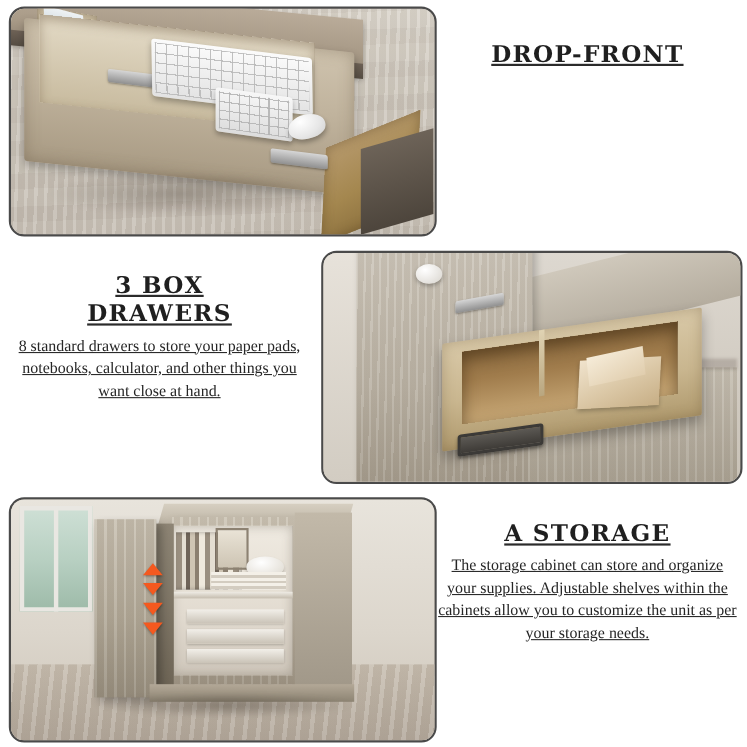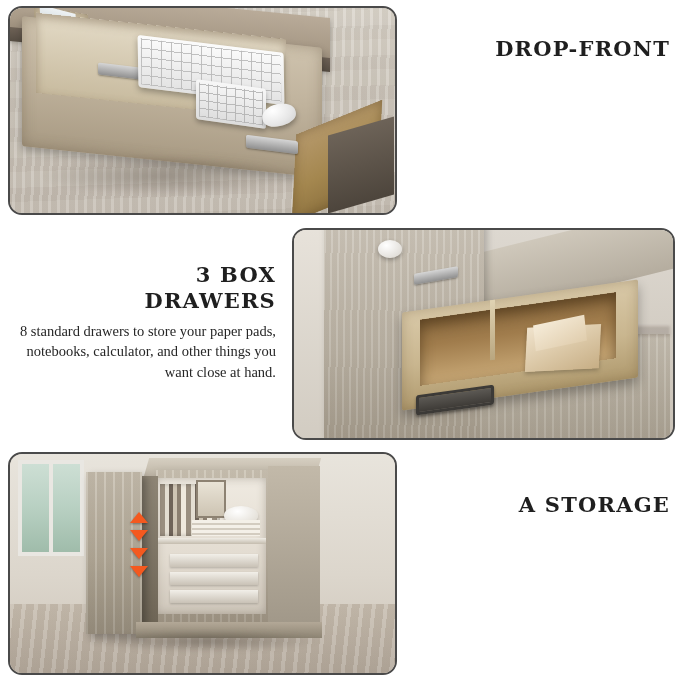--- a/index.html
+++ b/index.html
@@ -32,7 +32,8 @@
 
   .caption {
     position: absolute;
-    text-align: right;
+    text-align: center;
+    text-decoration: underline;
   }
   .caption h2 {
     margin: 0 0 6px 0;

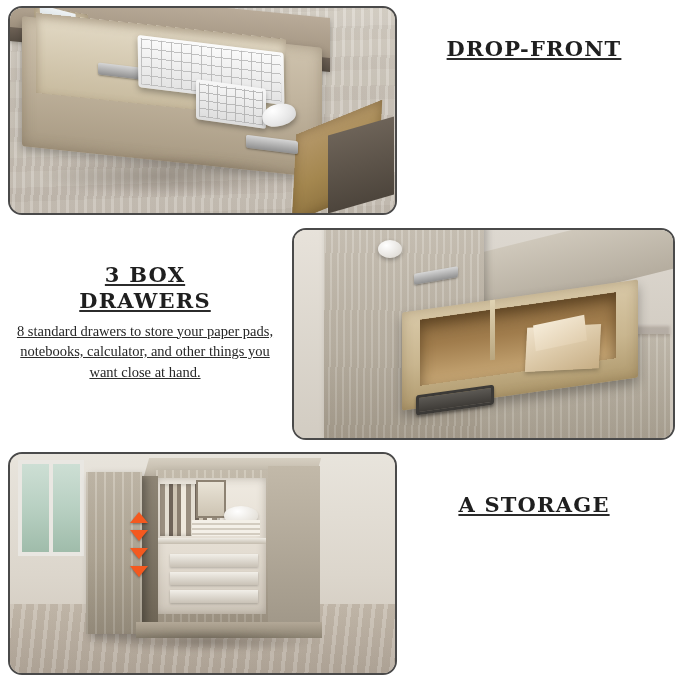--- a/index.html
+++ b/index.html
@@ -247,7 +247,7 @@
     background: rgba(90,80,70,.25);
     filter: blur(1.5px);
   }
-  #caption-drawers { left: 14px; top: 262px; width: 262px; }
+  #caption-drawers { left: 14px; top: 246px; width: 262px; }
 
   
   #panel-cabinet { left: 8px; top: 452px; width: 385px; height: 219px; }

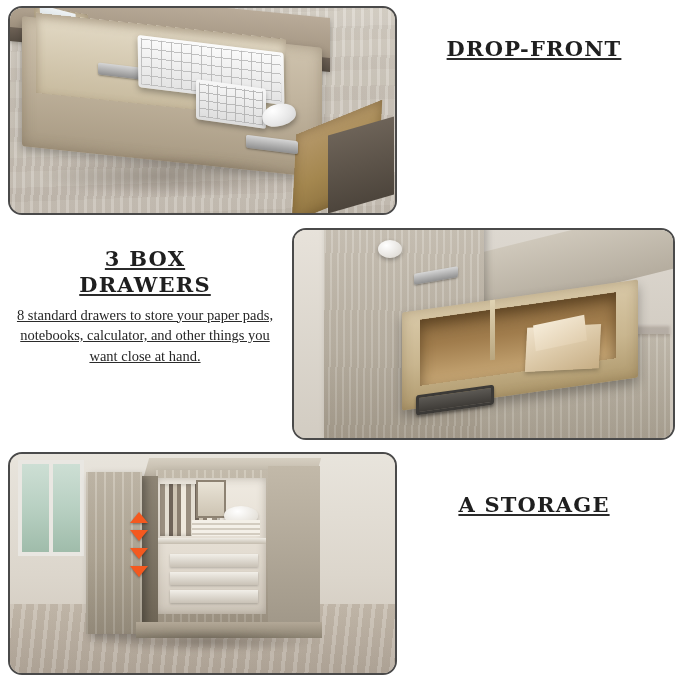--- a/index.html
+++ b/index.html
@@ -359,7 +359,7 @@
     background: radial-gradient(ellipse at center, rgba(60,52,44,.40) 0%, rgba(60,52,44,0) 72%);
     filter: blur(2px);
   }
-  #caption-cabinet { left: 398px; top: 492px; width: 272px; }
+  #caption-cabinet { left: 398px; top: 472px; width: 272px; }
 </style>
 </head>
 <body>

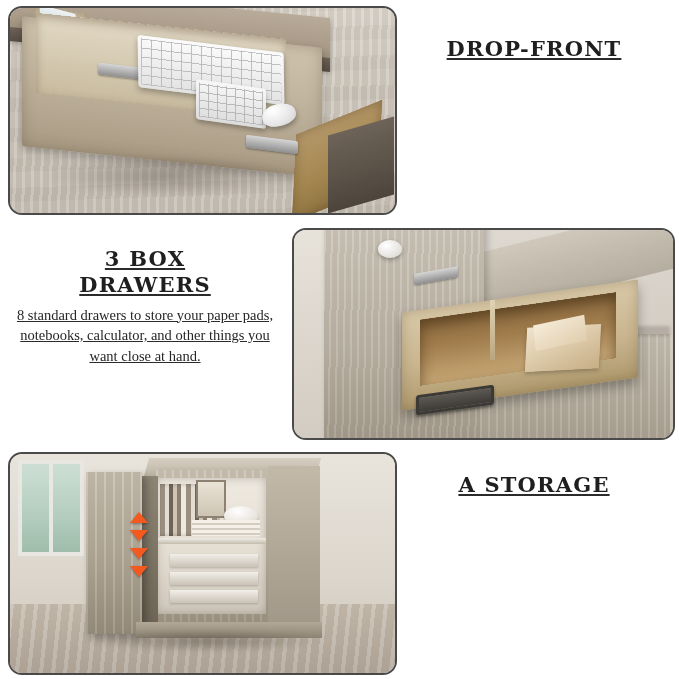--- a/index.html
+++ b/index.html
@@ -449,6 +449,7 @@
     <h2>
       <span>A STORAGE</span><br>
     </h2>
+    <p>The storage cabinet can store and organize your supplies. Adjustable shelves within the cabinets allow you to customize the unit as per your storage needs.</p>
   </div>
 
 </div>

